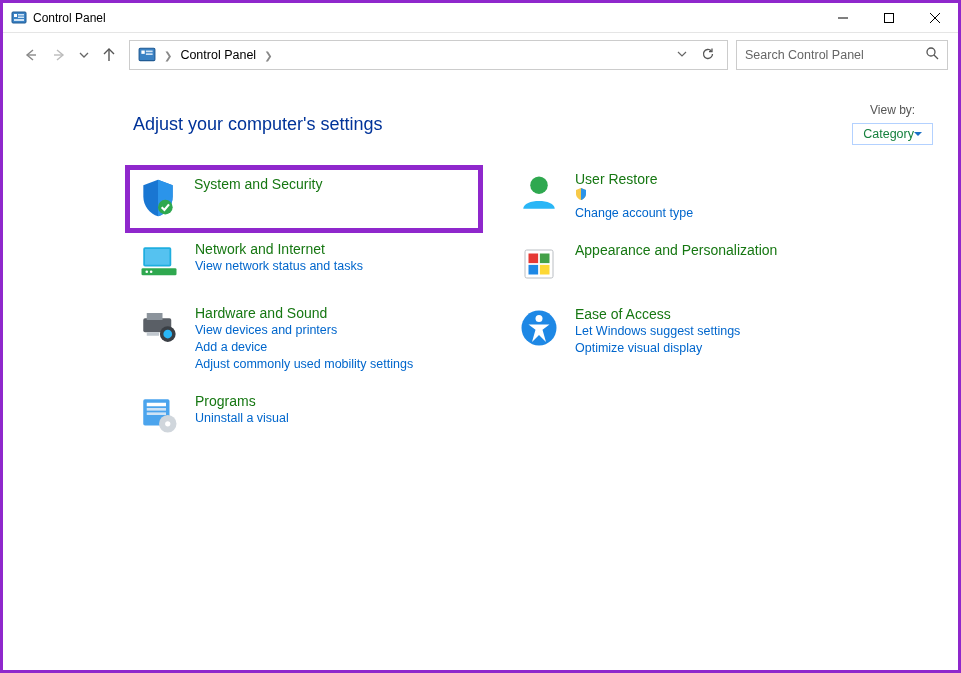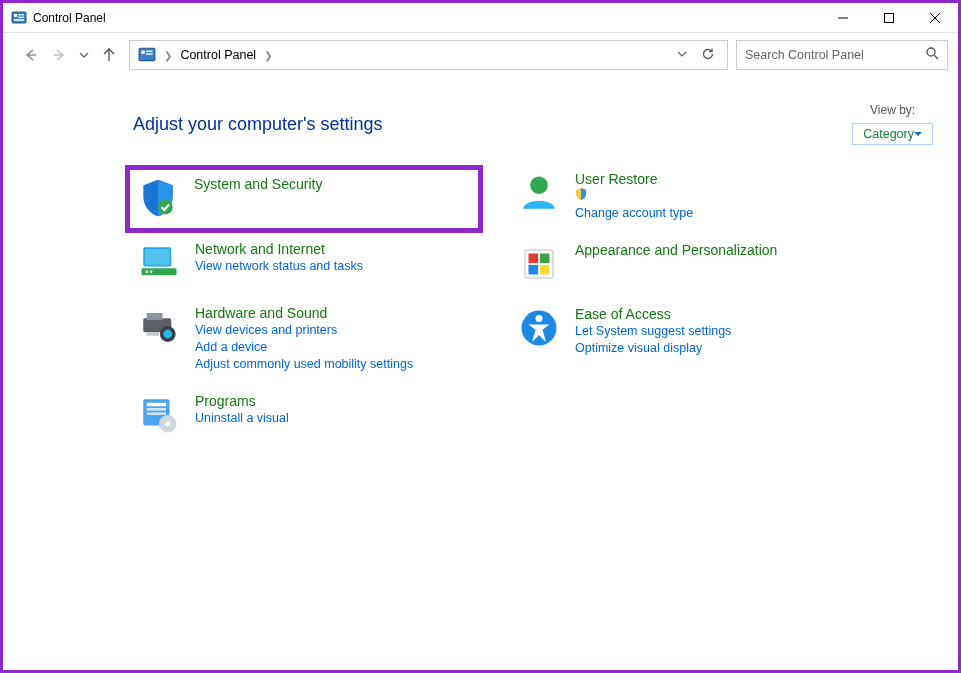--- a/index.html
+++ b/index.html
@@ -424,7 +424,7 @@
         <div>
           <h3>Ease of Access</h3>
           <div class="links">
-            <span>Let System suggest settings</span>
+            <span>Let Windows suggest settings</span>
             <span>Optimize visual display</span>
           </div>
         </div>

